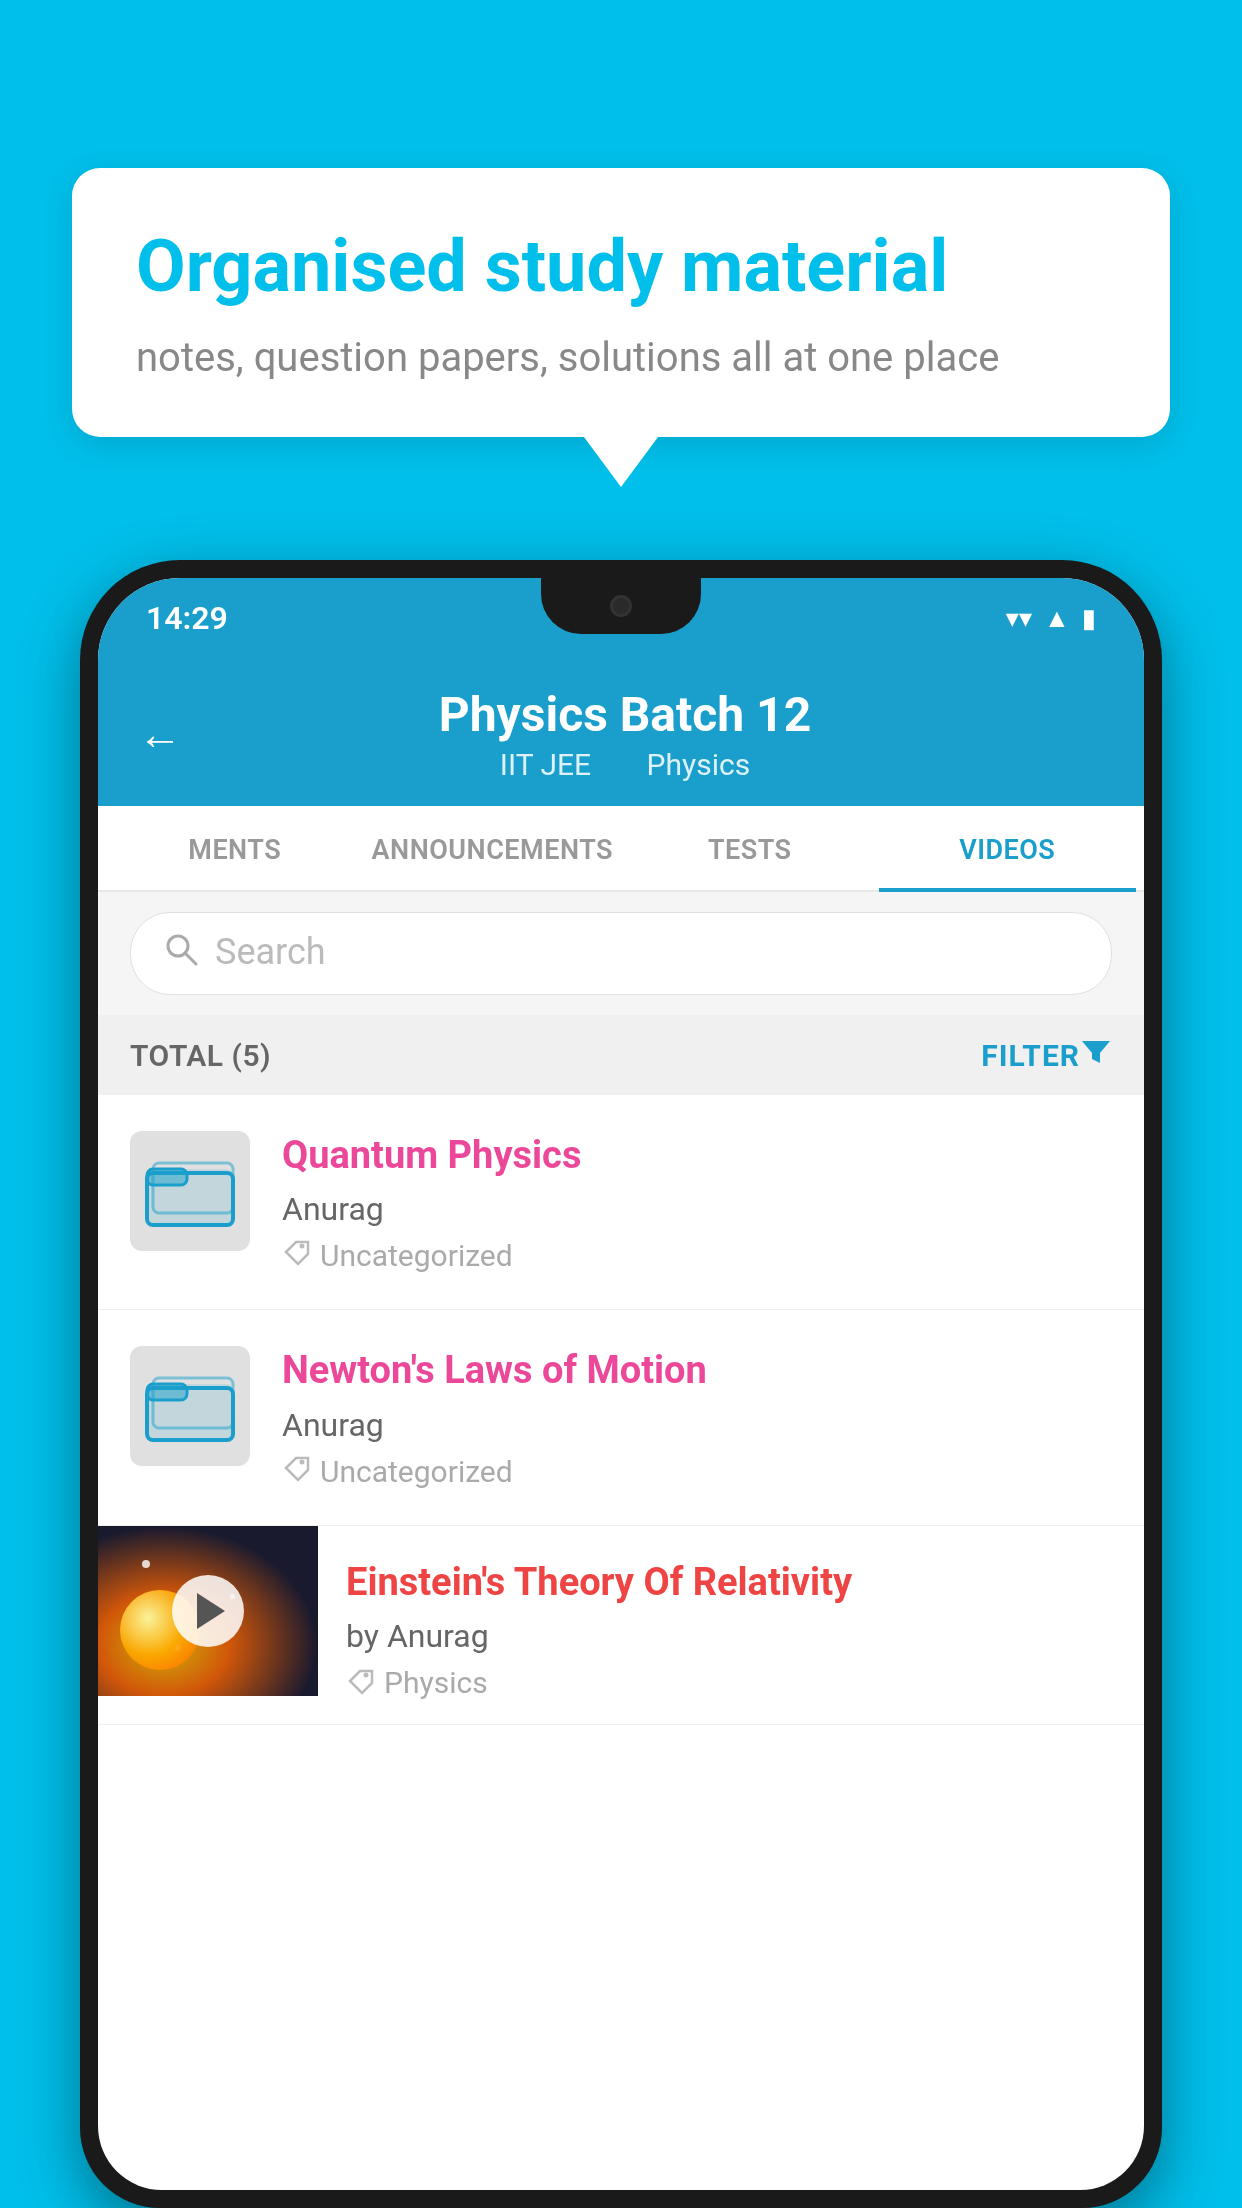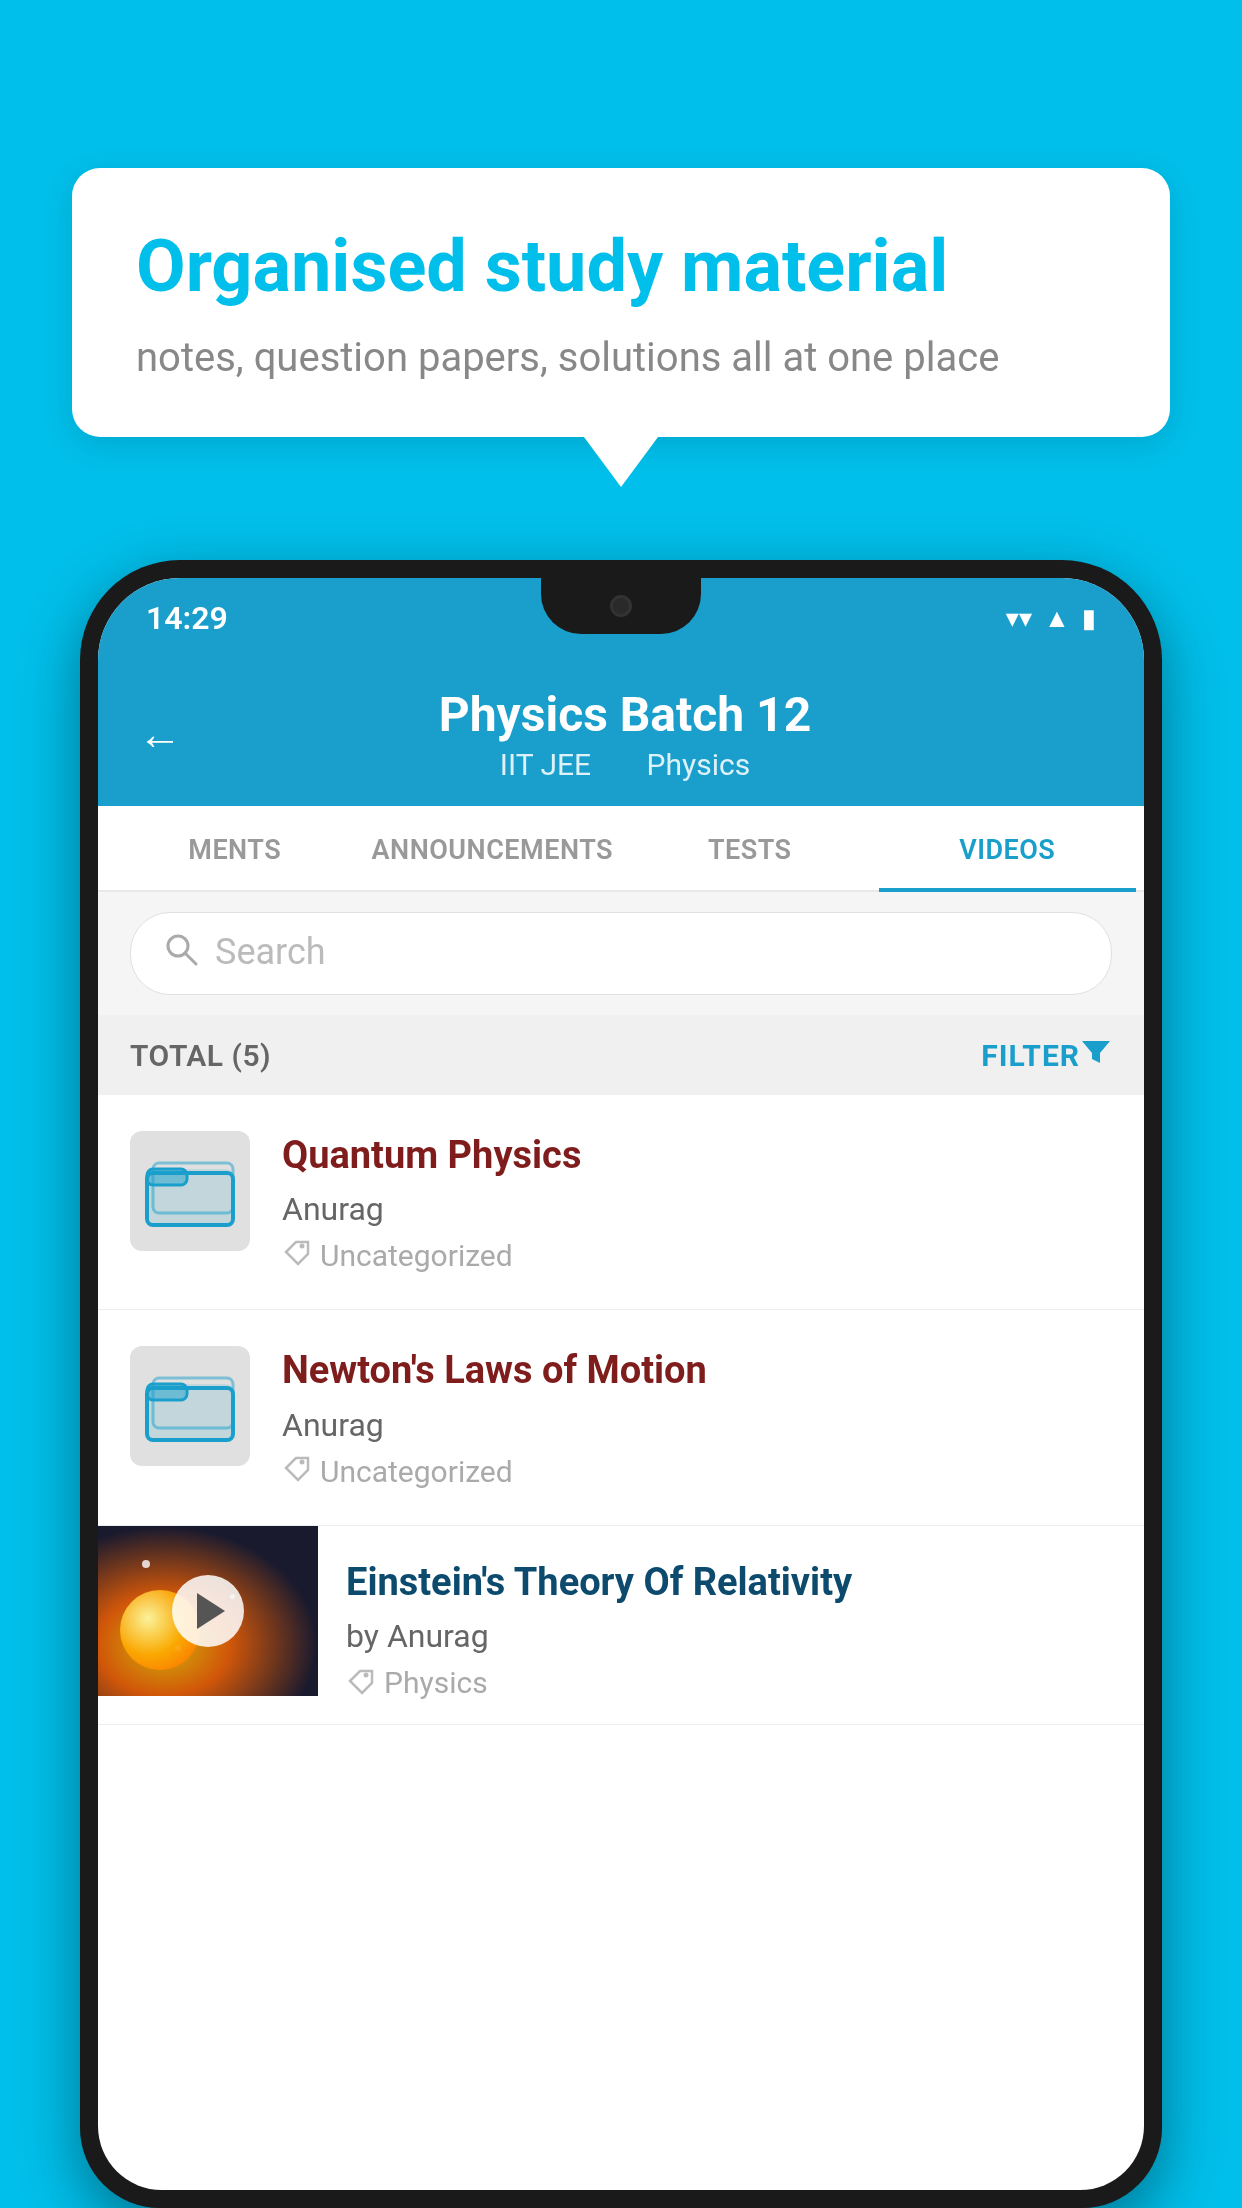--- a/index.html
+++ b/index.html
@@ -279,7 +279,7 @@
     .video-title {
       font-size: 38px;
       font-weight: 700;
-      color: #7f1d1d;
+      color: #ec4899;
       line-height: 1.3;
       margin-bottom: 10px;
     }

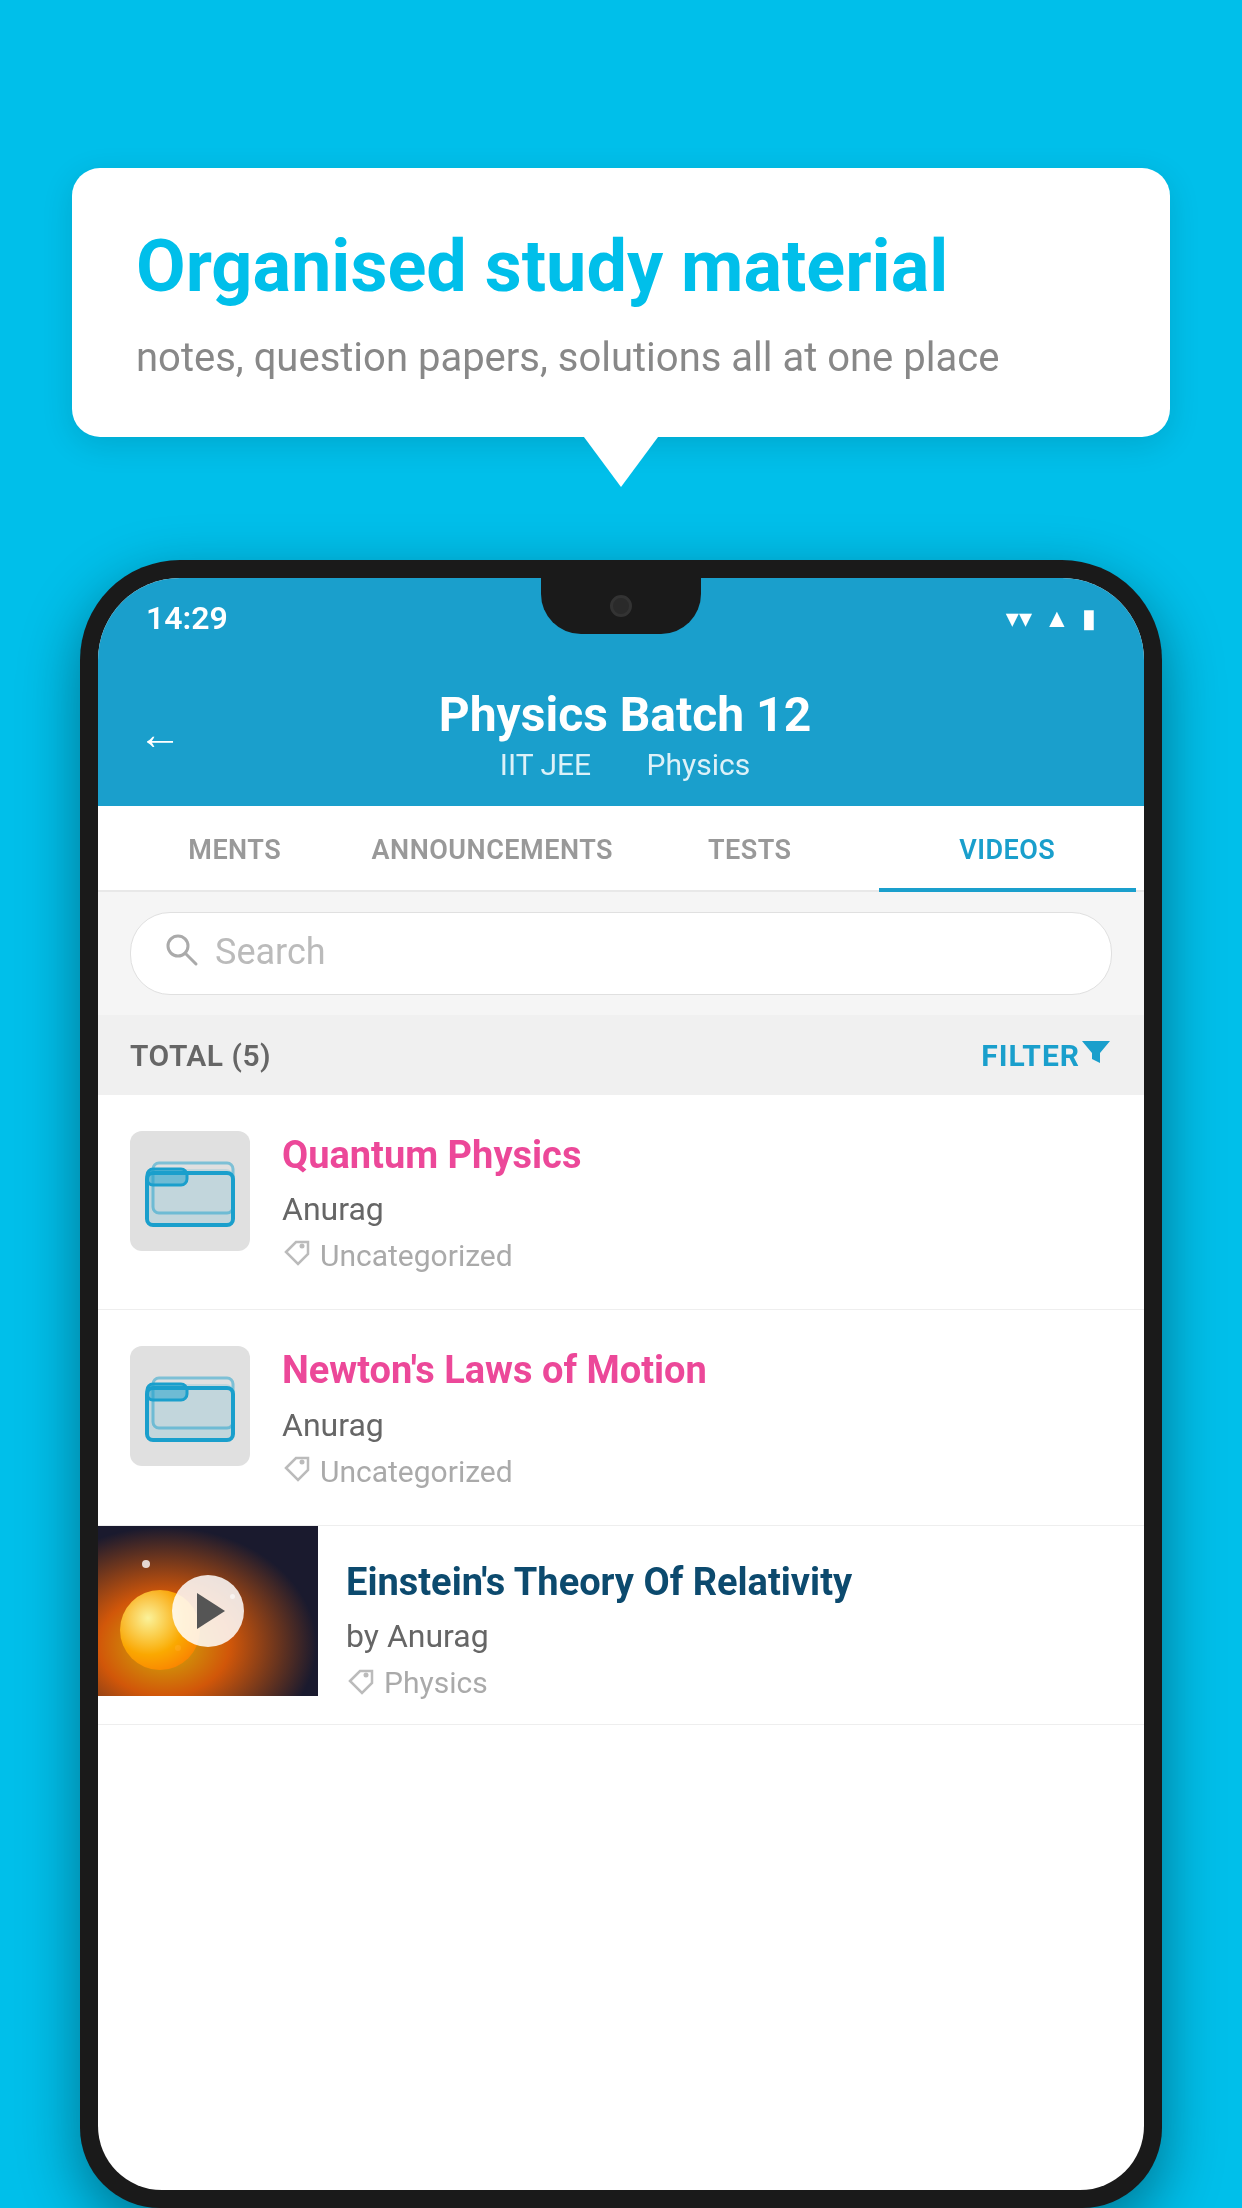--- a/index.html
+++ b/index.html
@@ -364,7 +364,7 @@
     .einstein-title {
       font-size: 38px;
       font-weight: 700;
-      color: #0c4a6e;
+      color: #ef4444;
       line-height: 1.3;
       margin-bottom: 10px;
     }

